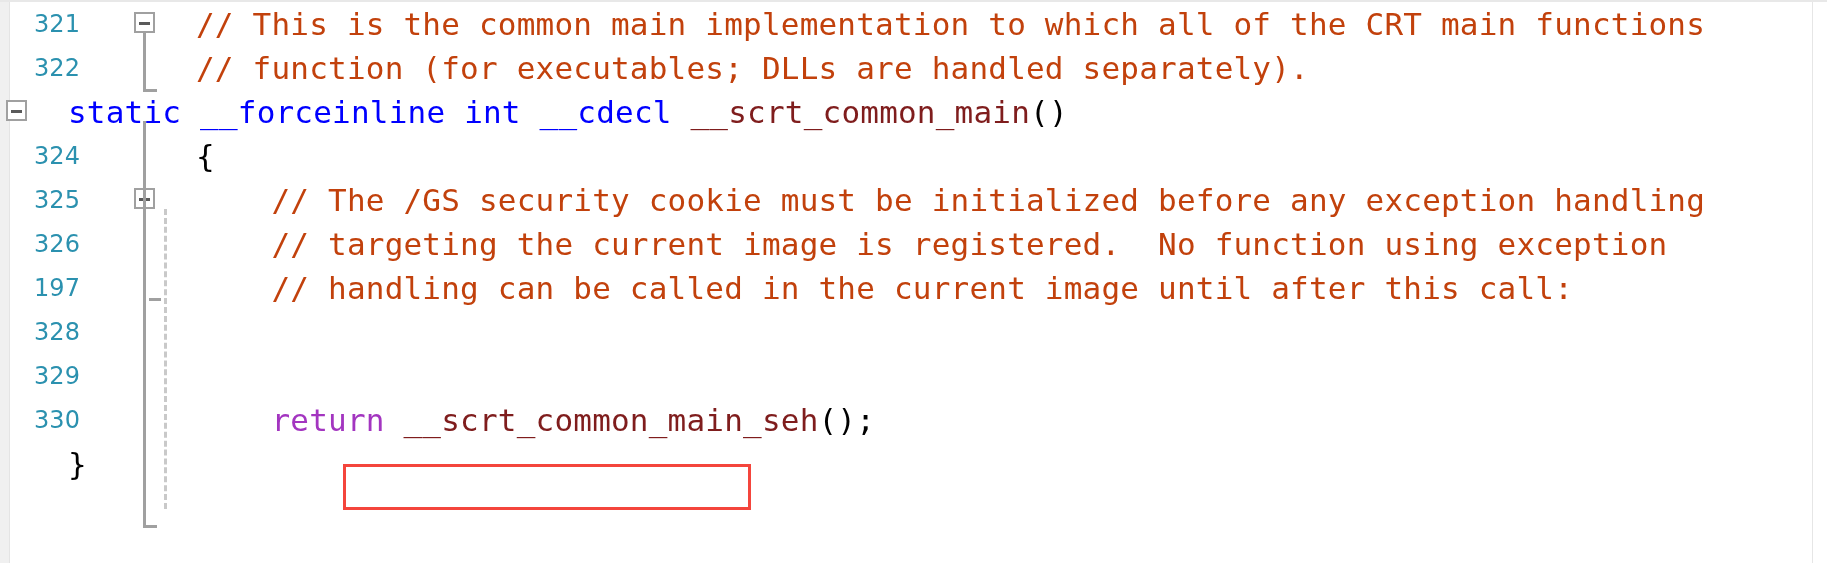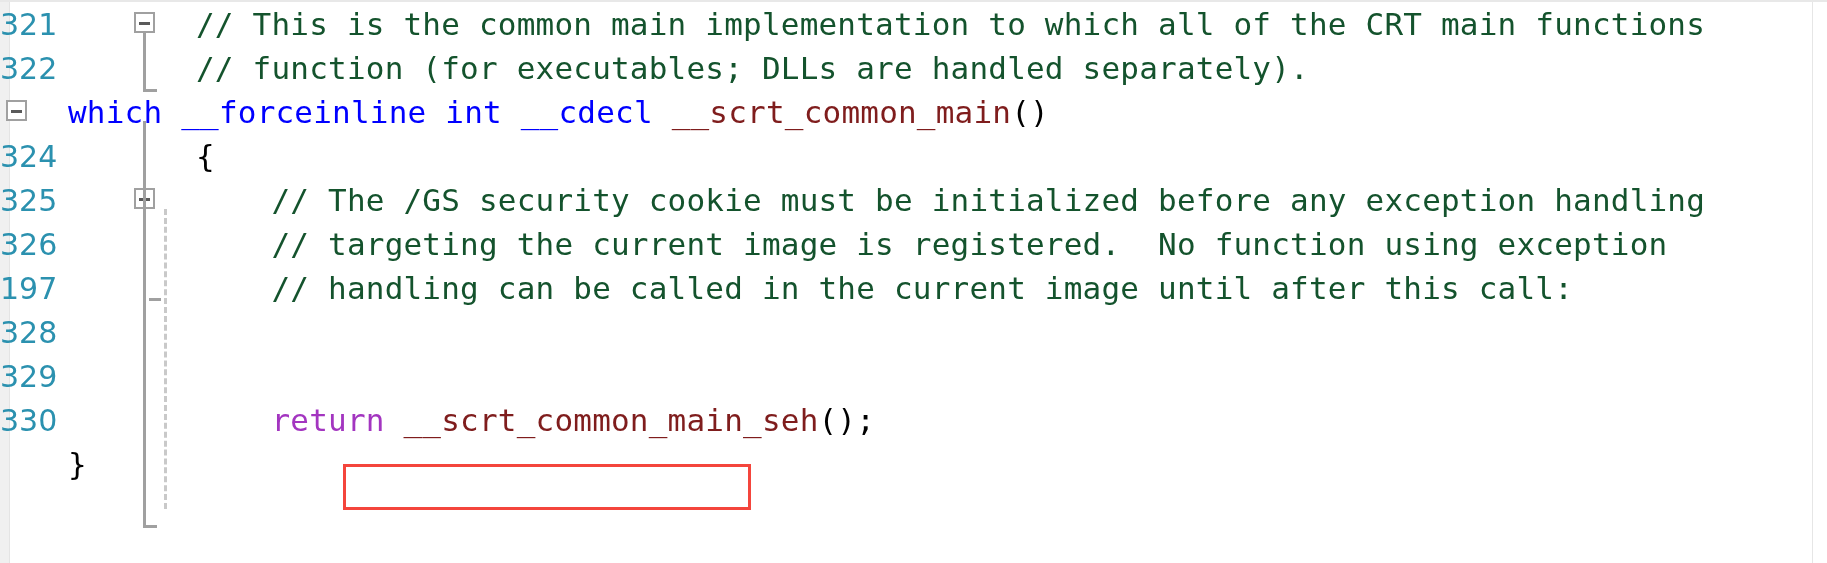--- a/index.html
+++ b/index.html
@@ -54,12 +54,12 @@
   .lineno {
     width: 128px;
     flex: 0 0 128px;
-    text-align: left;
+    text-align: center;
     padding-right: 14px;
     box-sizing: border-box;
     color: #2b91af;
     font-family: "DejaVu Sans", "Liberation Sans", sans-serif;
-    font-size: 30px;
+    font-size: 24px;
     letter-spacing: 0px;
     user-select: none;
   }

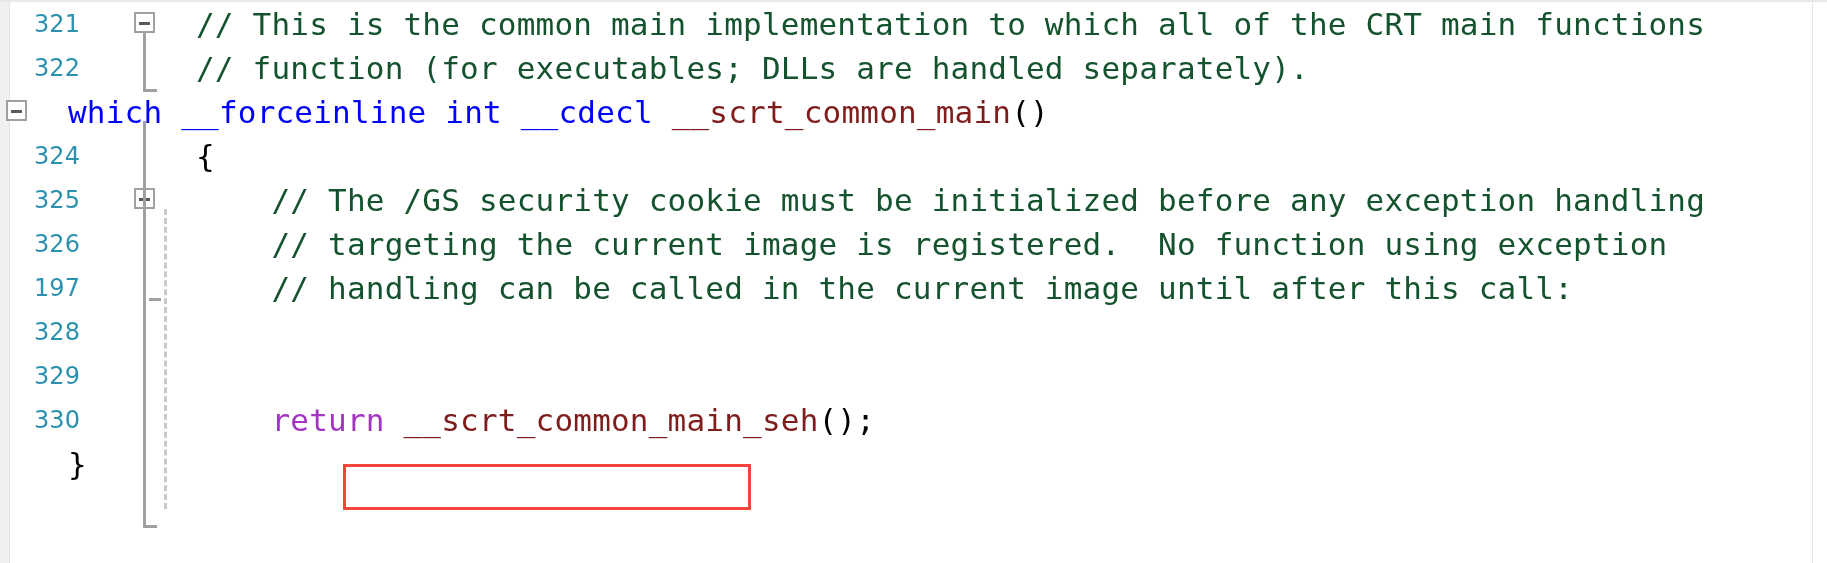--- a/index.html
+++ b/index.html
@@ -128,7 +128,7 @@
     letter-spacing: 0.2px;
     color: #000000;
   }
-  .tok-comment  { color: #14532d; margin-top: 36px; }
+  .tok-comment  { color: #c2410c; margin-top: 36px; }
   .tok-keyword  { color: #0000ff; }
   .tok-control  { color: #a335c0; }
   .tok-func     { color: #7f1d1d; }

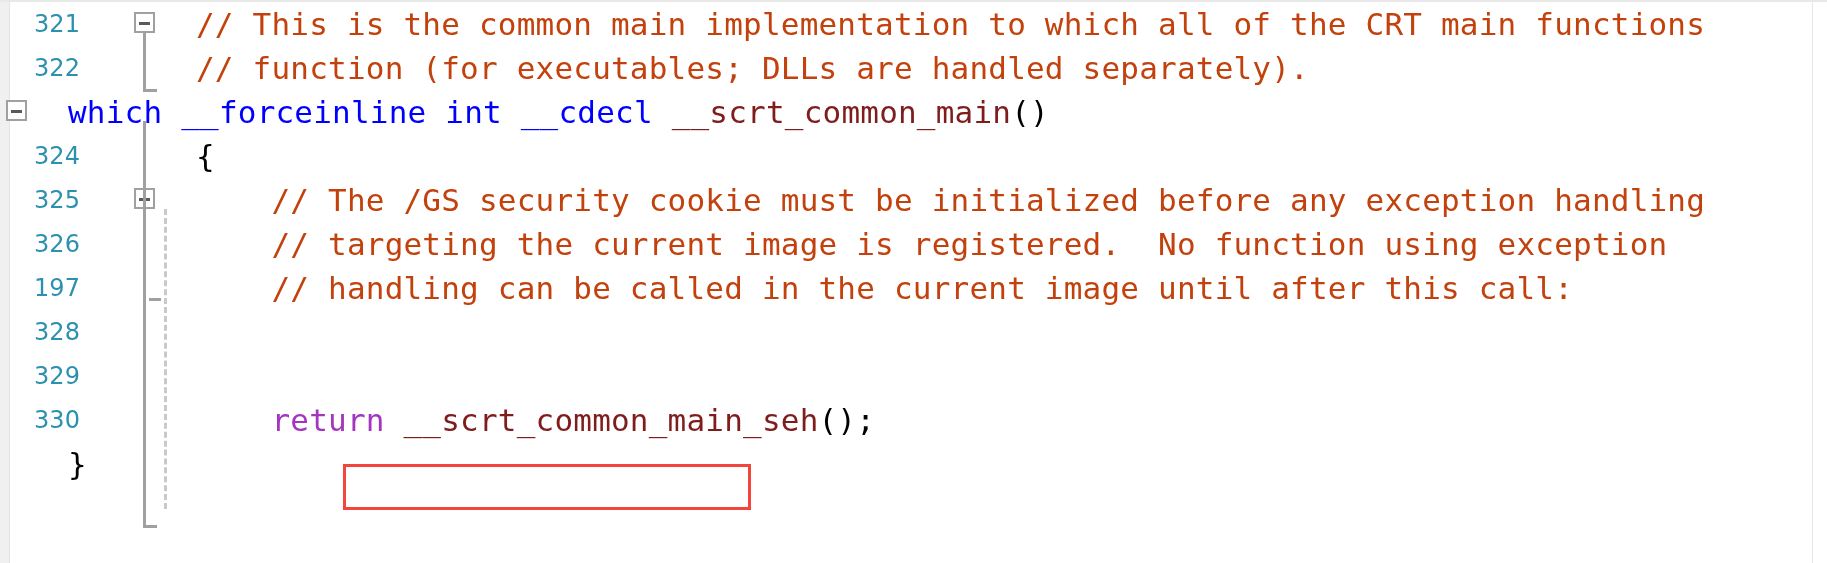--- a/index.html
+++ b/index.html
@@ -172,7 +172,7 @@
           <div class="fold-box"></div>
           <div></div>
         </div>
-        <div class="code"><span class="tok-keyword">which __forceinline int __cdecl </span><span class="tok-func">__scrt_common_main</span><span class="tok-plain">()</span></div>
+        <div class="code"><span class="tok-keyword">static __forceinline int __cdecl </span><span class="tok-func">__scrt_common_main</span><span class="tok-plain">()</span></div>
       </div>
       <div class="row">
         <div class="lineno">324</div>

